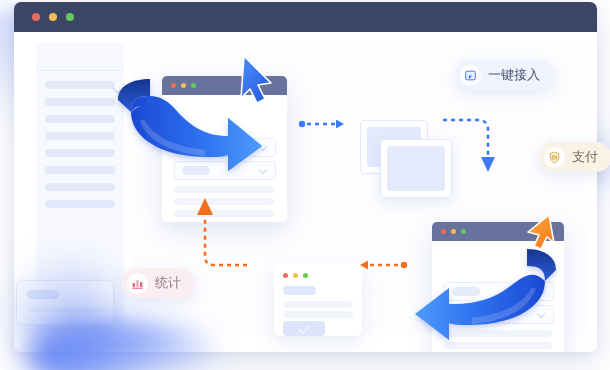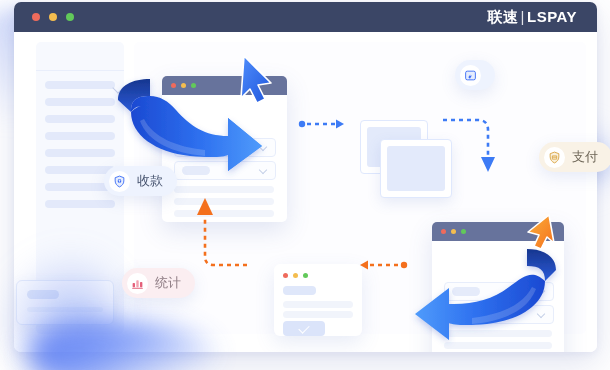--- a/index.html
+++ b/index.html
@@ -173,9 +173,6 @@
         <span class="dot r"></span>
         <span class="dot y"></span>
         <span class="dot g"></span>
-      </div>
-      <div class="brand">
-        <span>联速</span><span class="sep">|</span><span>LSPAY</span>
       </div>
     </div>
 

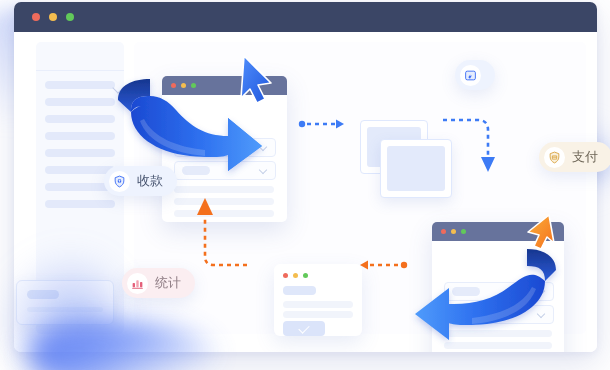--- a/index.html
+++ b/index.html
@@ -385,6 +385,7 @@
         <path d="M8 15 L12 9 L10.5 12.6 L14.5 12.2 L11 18" fill="#3d6ef5"></path>
       </svg>
     </span>
+    <span>一键接入</span>
   </div>
 
   <div class="badge tan" id="badge-zhifu">

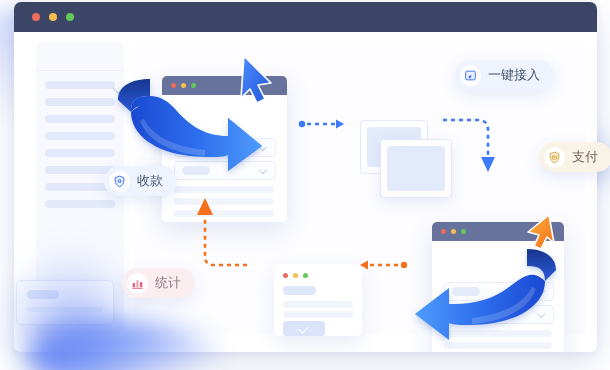--- a/index.html
+++ b/index.html
@@ -355,16 +355,6 @@
     </g>
   </svg>
 
-  <div class="badge blue" id="badge-shoukuan">
-    <span class="bicon">
-      <svg width="13" height="13" viewBox="0 0 24 24" aria-hidden="true">
-        <path d="M12 2 L20 5 V11 C20 16 16.5 20 12 22 C7.5 20 4 16 4 11 V5 Z" fill="#e6edfd" stroke="#3d6ef5" stroke-width="1.7" stroke-linejoin="round"></path>
-        <circle cx="12" cy="11" r="3.4" fill="#3d6ef5"></circle>
-        <path d="M12 8.4 V13.6 M10.2 10 H13.8" stroke="#fff" stroke-width="1.2"></path>
-      </svg>
-    </span>
-    <span>收款</span>
-  </div>
 
   <div class="badge pink" id="badge-tongji">
     <span class="bicon">

